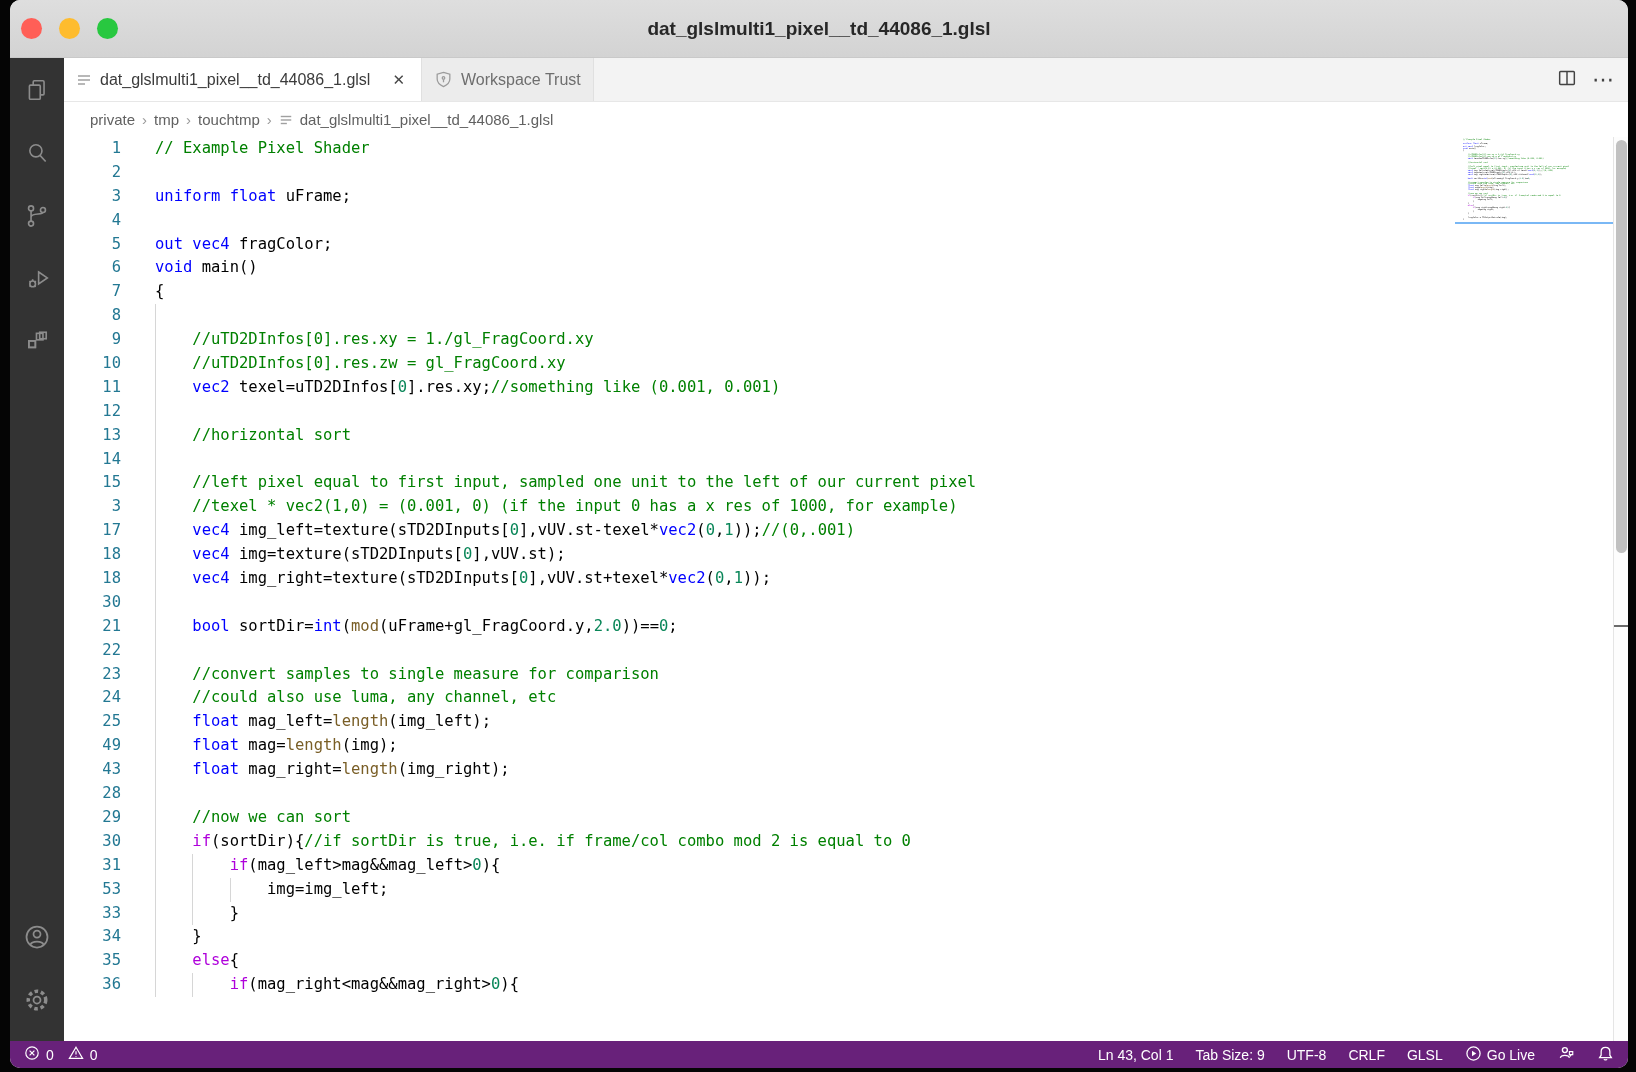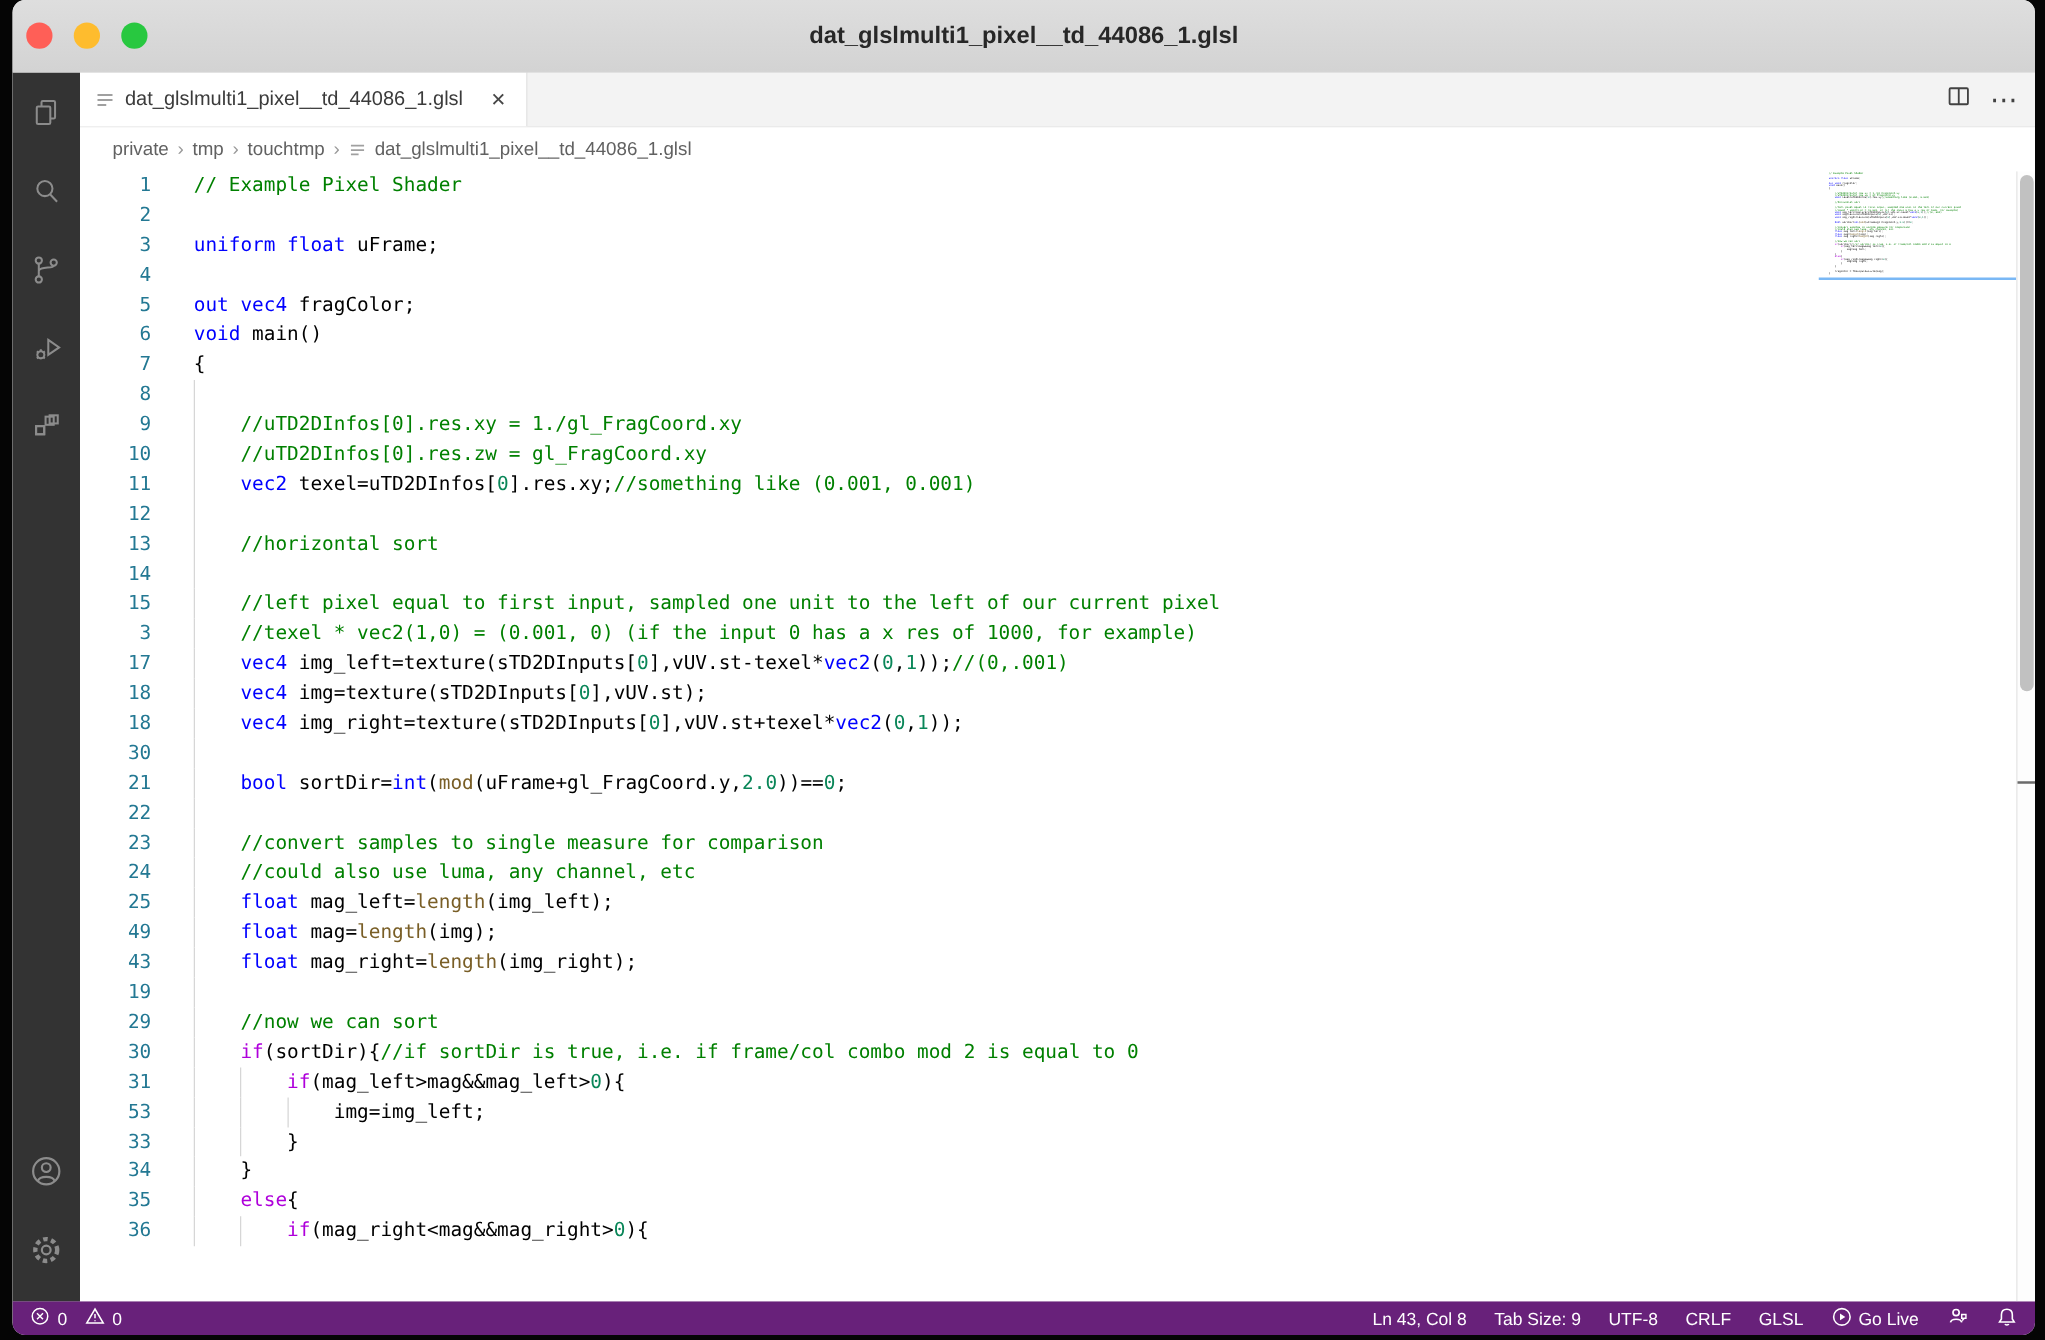--- a/index.html
+++ b/index.html
@@ -146,6 +146,16 @@
           </span>
           <span>dat_glslmulti1_pixel__td_44086_1.glsl</span>
           <span class="tabclose">✕</span>
+        </div>
+        <div class="tab inactive">
+          <span class="tinyicon">
+            <svg width="19" height="19" viewBox="0 0 24 24" fill="none" stroke="#9b9b9b" stroke-width="1.6">
+                <path d="M12 3 l8 2.2 v6.3 c0 4.5-3.5 7.5-8 9.5 c-4.5-2-8-5-8-9.5 v-6.3 z"></path>
+                <circle cx="12" cy="10" r="1.6"></circle>
+                <line x1="12" y1="12" x2="12" y2="15.5"></line>
+              </svg>
+          </span>
+          <span>Workspace Trust</span>
         </div>
         <div class="tabactions">
           <span>

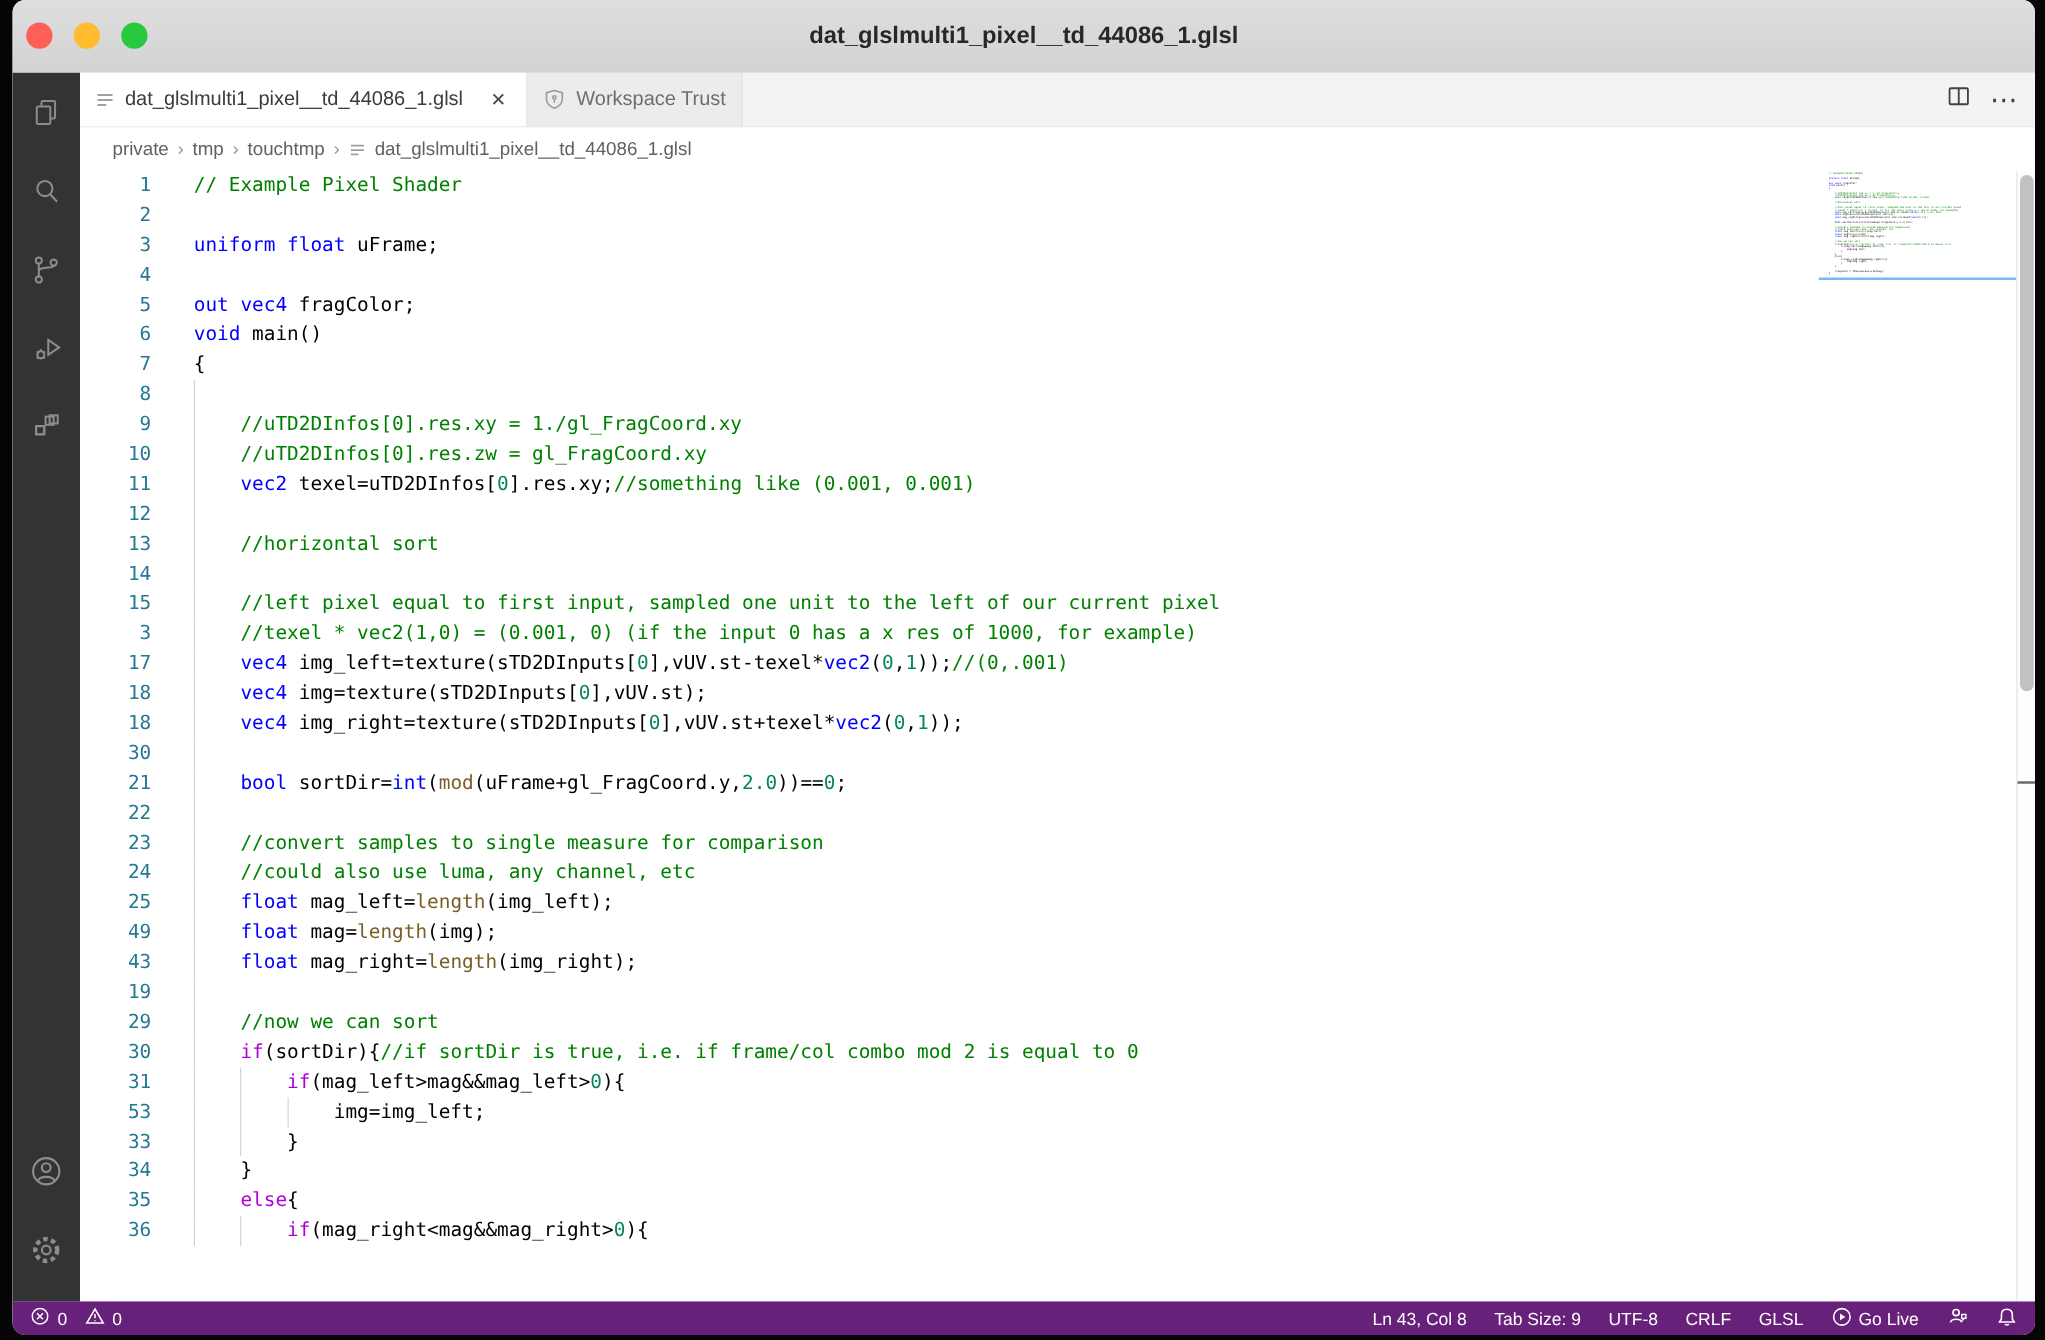--- a/index.html
+++ b/index.html
@@ -216,7 +216,7 @@
             <div class="gnum">25</div>
             <div class="gnum">49</div>
             <div class="gnum">43</div>
-            <div class="gnum">19</div>
+            <div class="gnum">28</div>
             <div class="gnum">29</div>
             <div class="gnum">30</div>
             <div class="gnum">31</div>

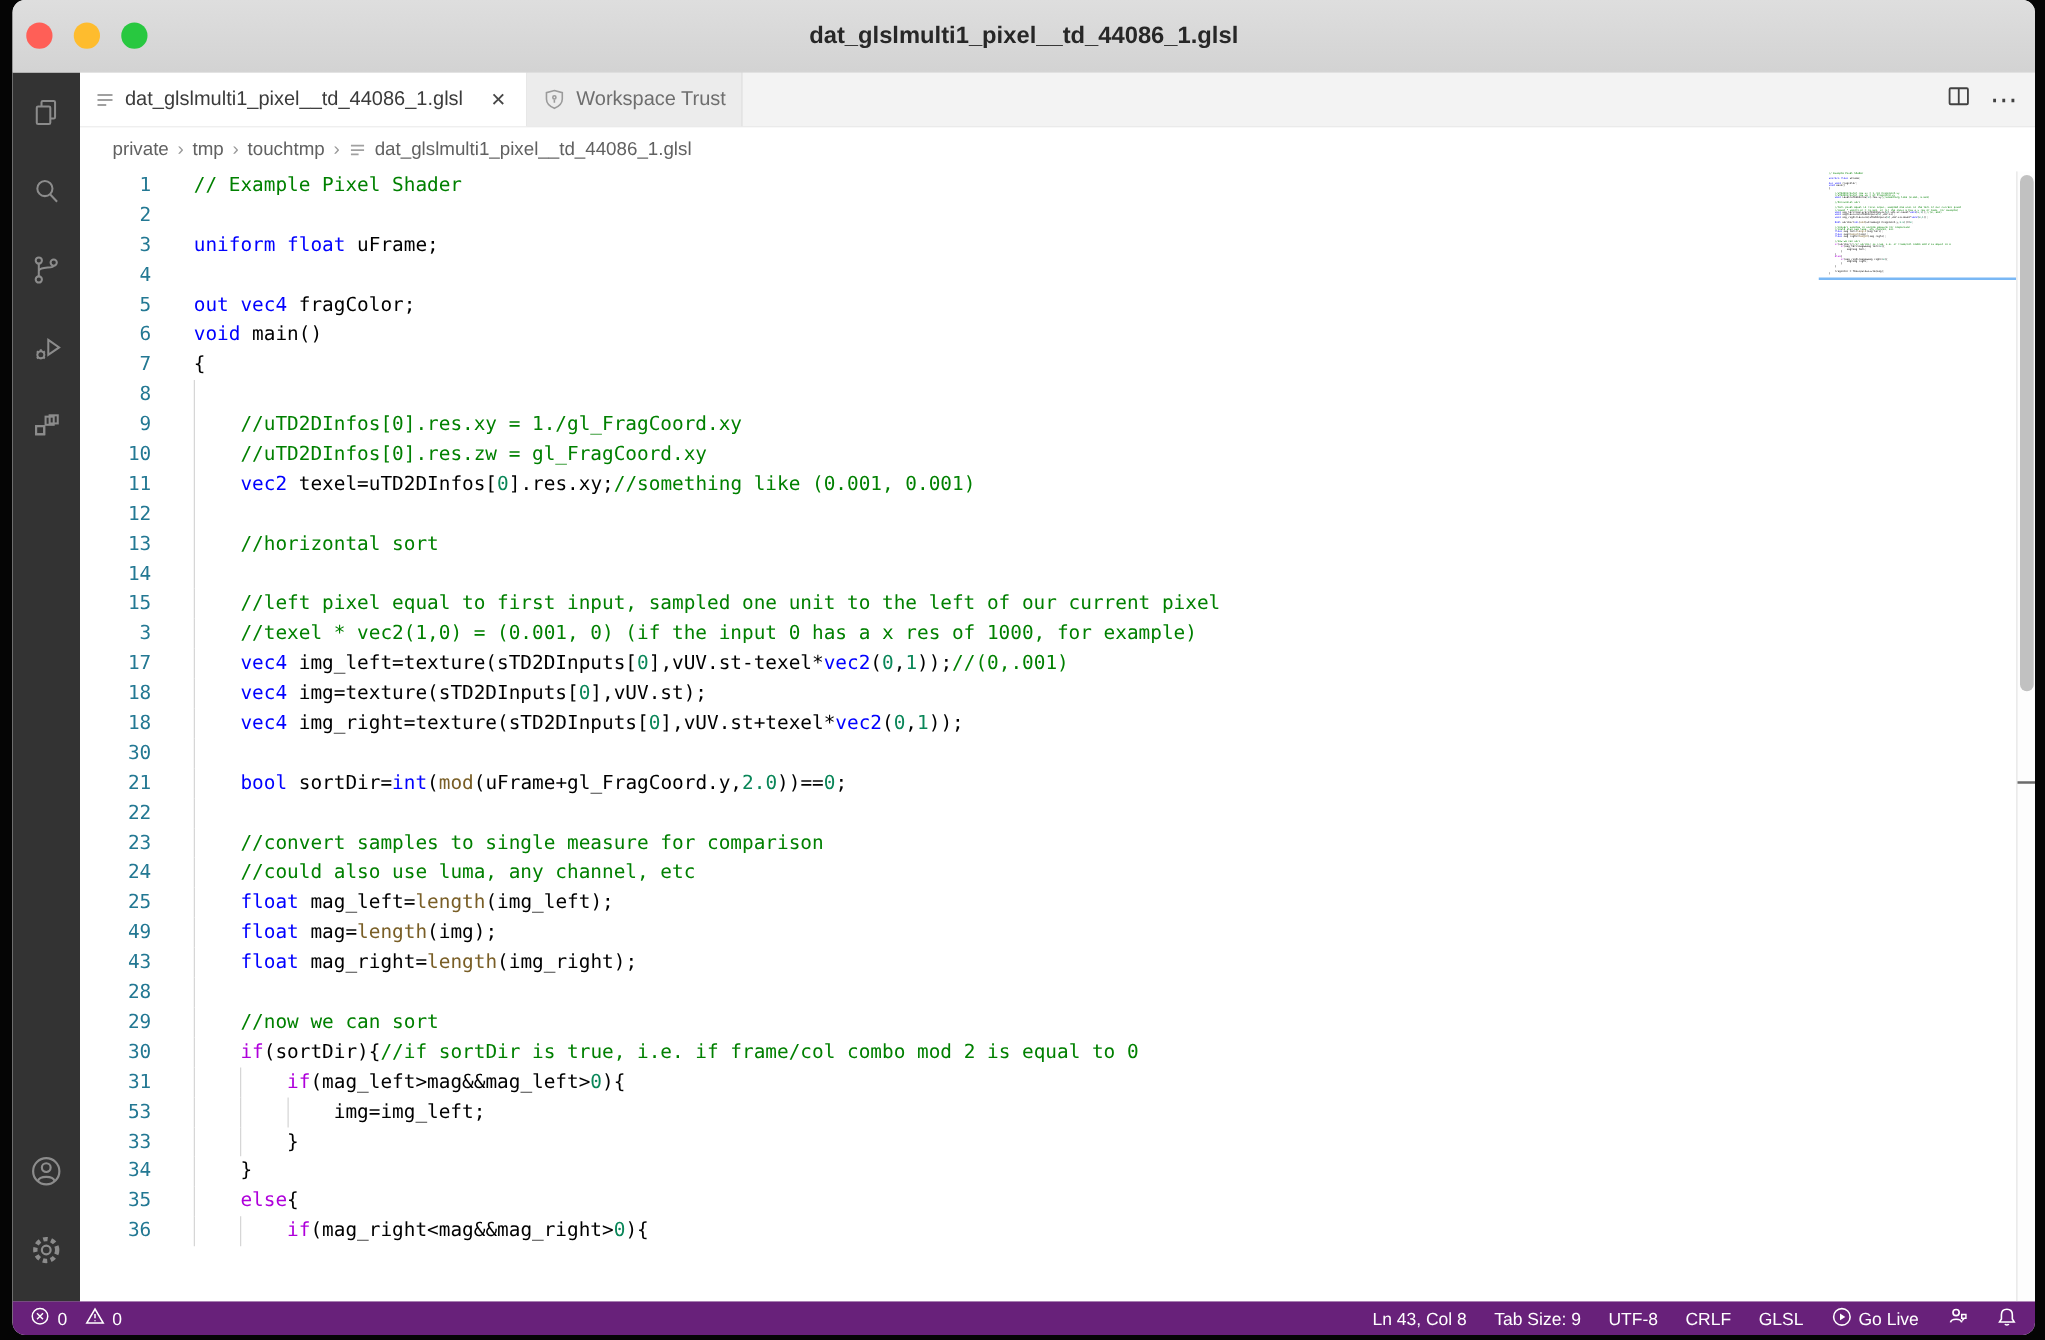--- a/index.html
+++ b/index.html
@@ -303,7 +303,7 @@
       <span>0</span>
     </div>
     <div class="sbright">
-      <span class="sbitem">Ln 43, Col 8</span>
+      <span class="sbitem">Ln 43, Col 1</span>
       <span class="sbitem">Tab Size: 9</span>
       <span class="sbitem">UTF-8</span>
       <span class="sbitem">CRLF</span>

